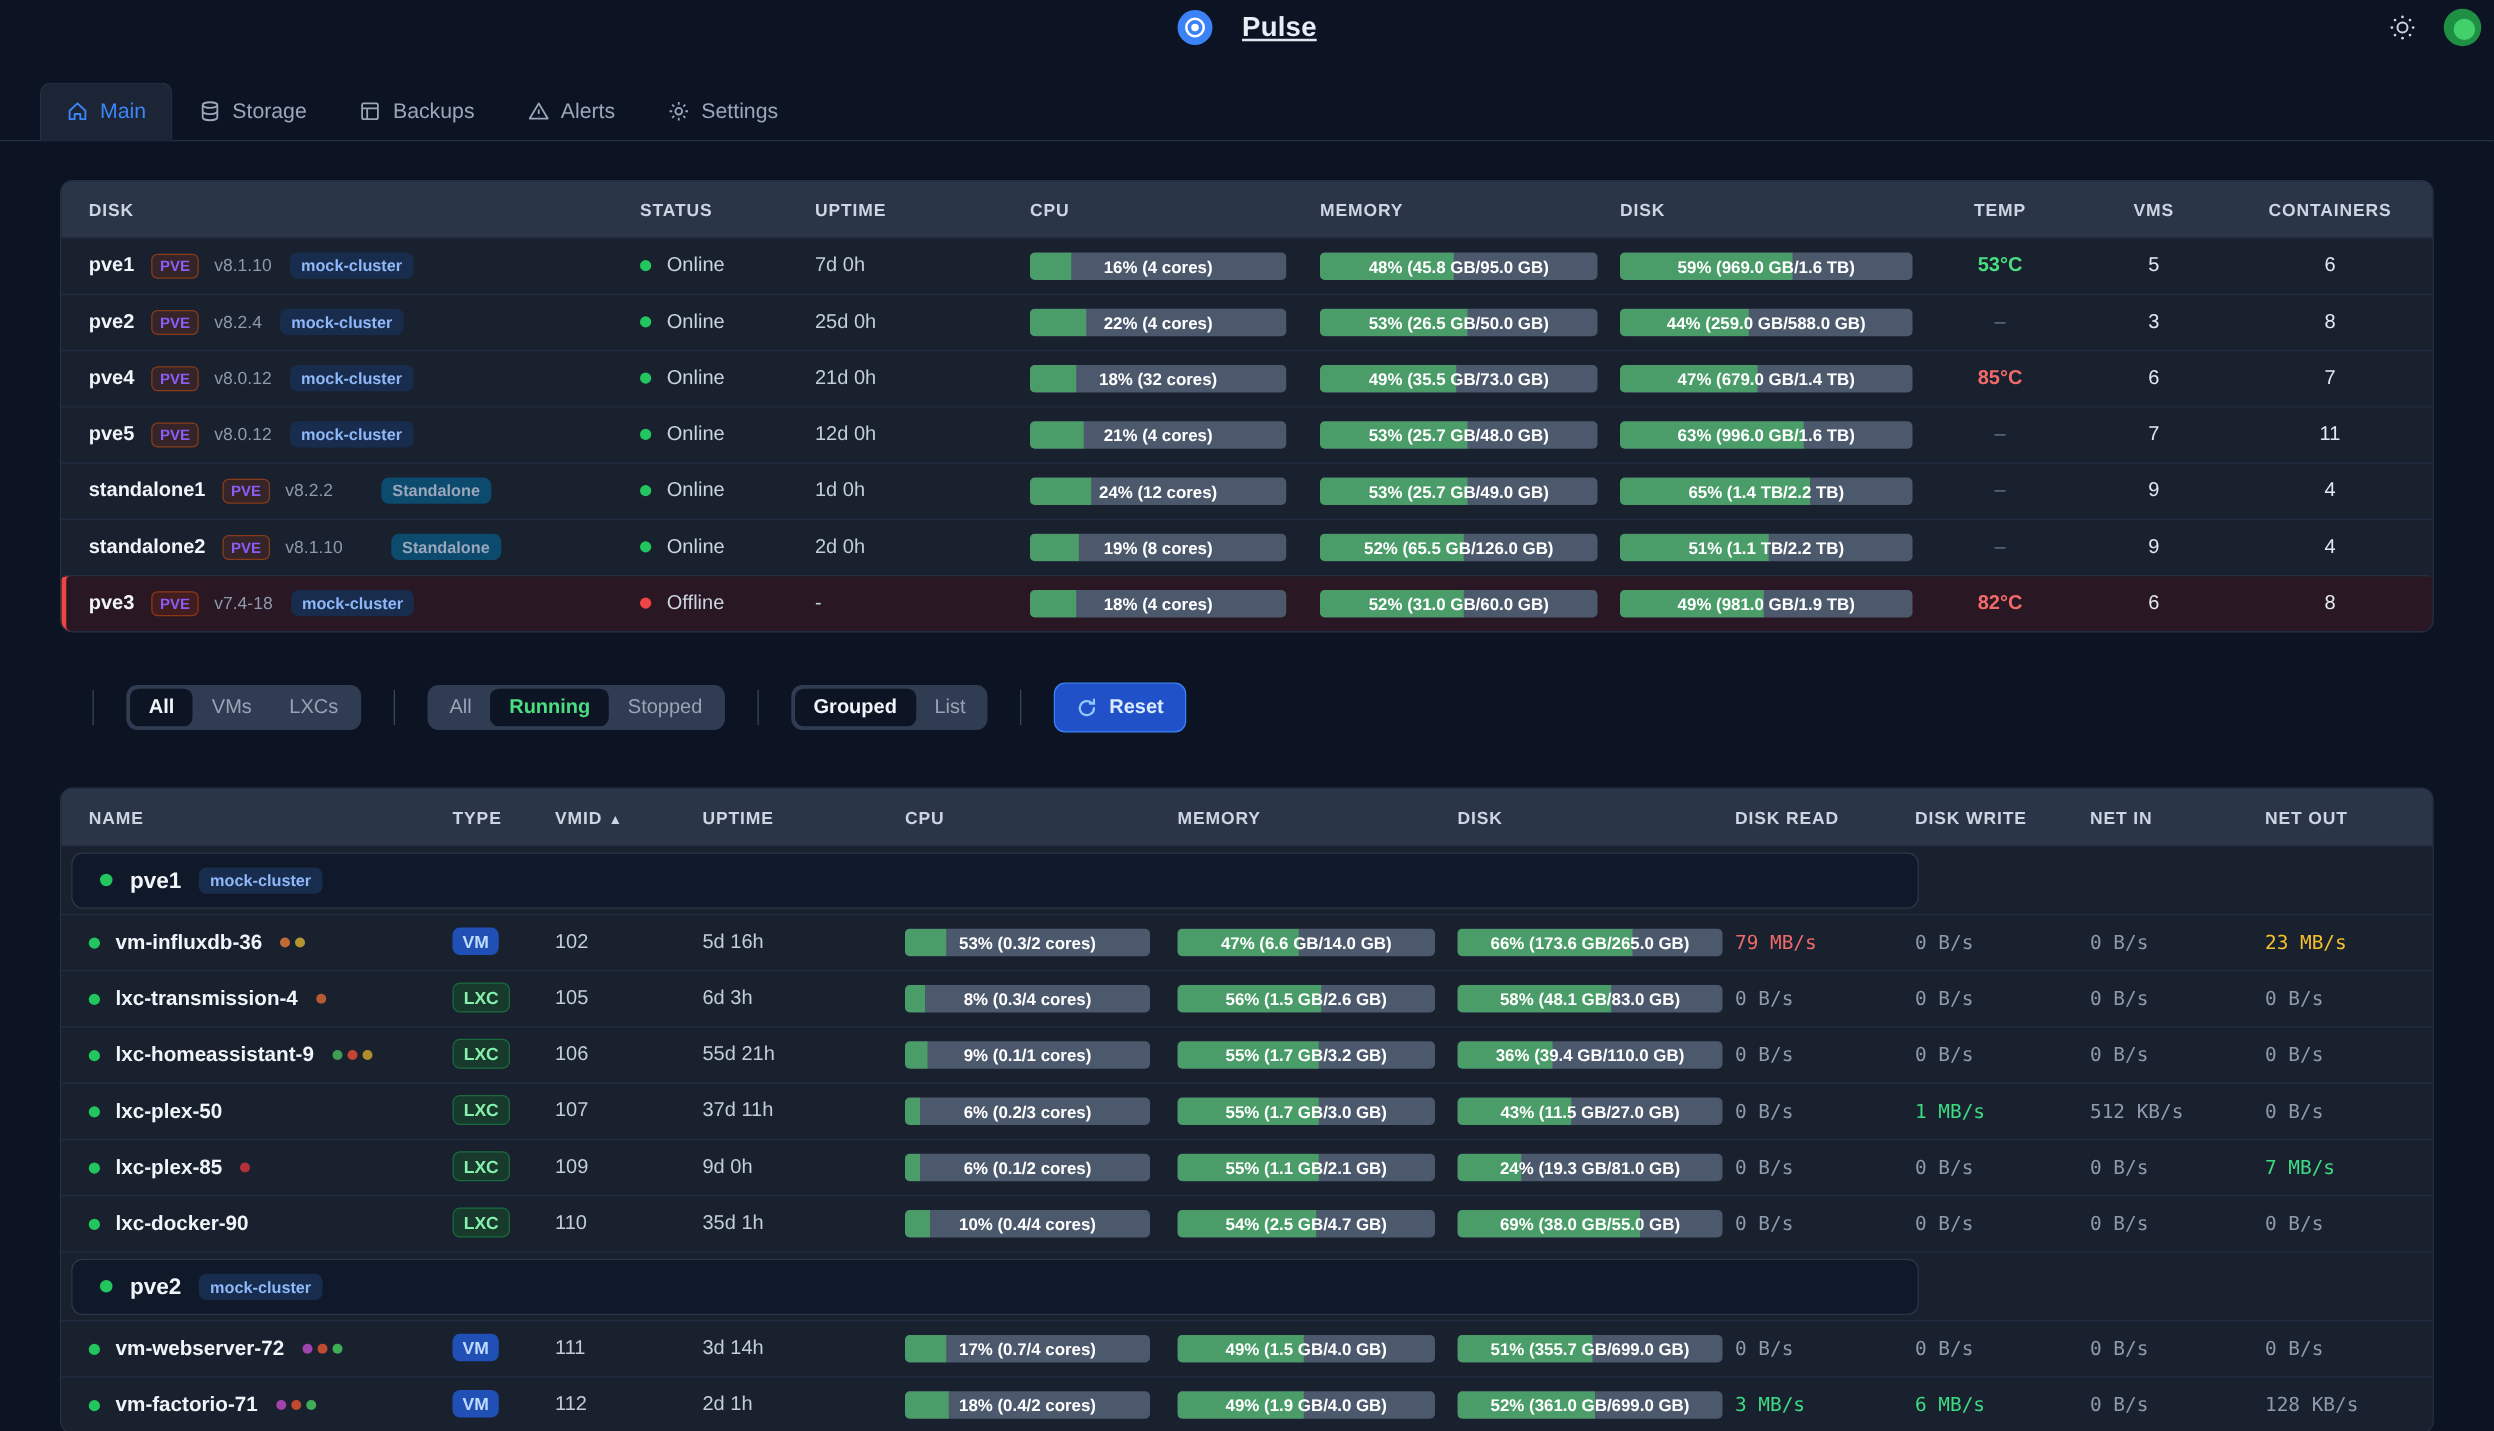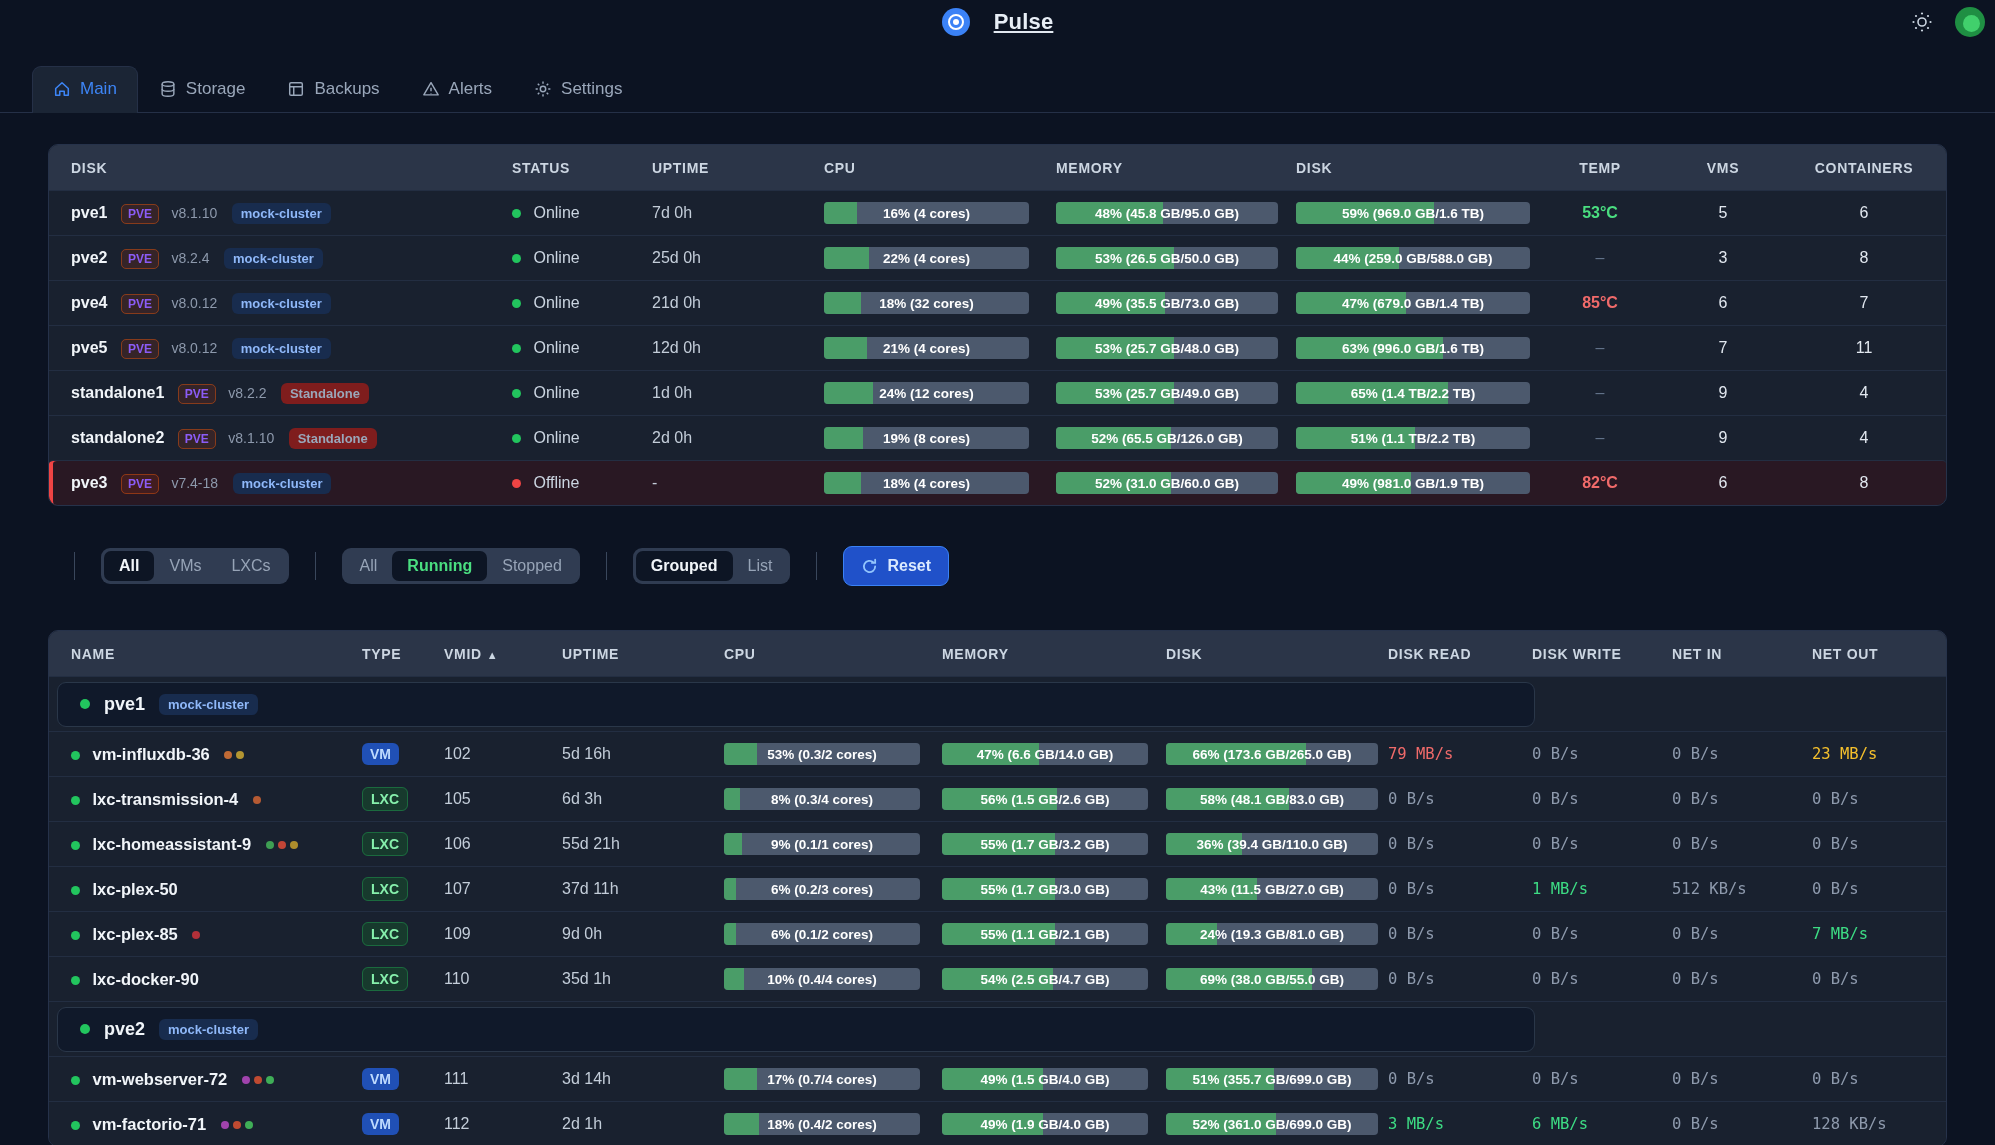--- a/index.html
+++ b/index.html
@@ -43,7 +43,7 @@
   .version{ font-size:14px; color:#8d99ac; margin-right:10px; }
   .badge-cluster{ font-size:13px; font-weight:600; border-radius:6px; padding:3px 9px; }
   .badge-cluster.c-cluster{ color:#8fb8f9; background:#182c4e; }
-  .badge-cluster.c-standalone{ color:#9aa7ba; background:#7f1d1d; }
+  .badge-cluster.c-standalone{ color:#9aa7ba; background:#0c4a6e;margin-left:24px; }
   .dot{ display:inline-block; width:9px; height:9px; border-radius:50%; margin-right:8px; }
   .dot.c-online{ background:#22c55e; } .dot.c-offline{ background:#ef4444; }
   .status-label{ font-size:16px; color:#cbd5e1; }

